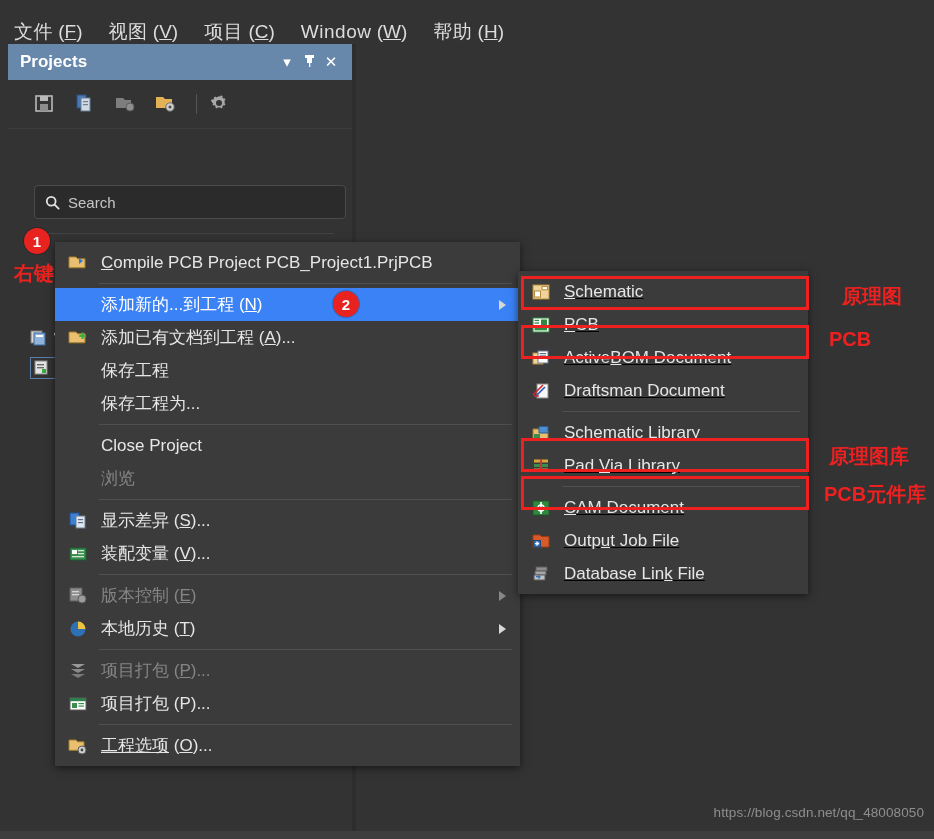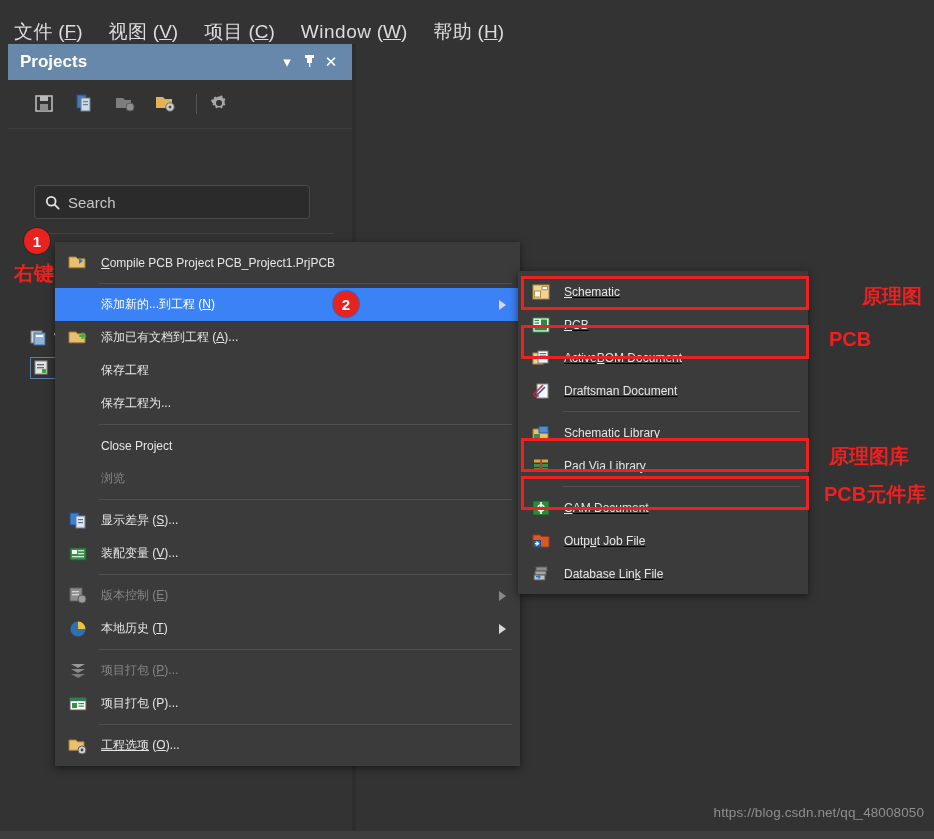--- a/index.html
+++ b/index.html
@@ -83,7 +83,7 @@
     box-sizing: border-box;
   }
   #search-box {
-    position: absolute; left: 26px; top: 56px; width: 276px; height: 34px;
+    position: absolute; left: 26px; top: 56px; width: 312px; height: 34px;
     background: #2b2b2b; border: 1px solid #4a4a4a; border-radius: 4px;
     display: flex; align-items: center; padding: 0 10px;
     box-sizing: border-box; cursor: text;

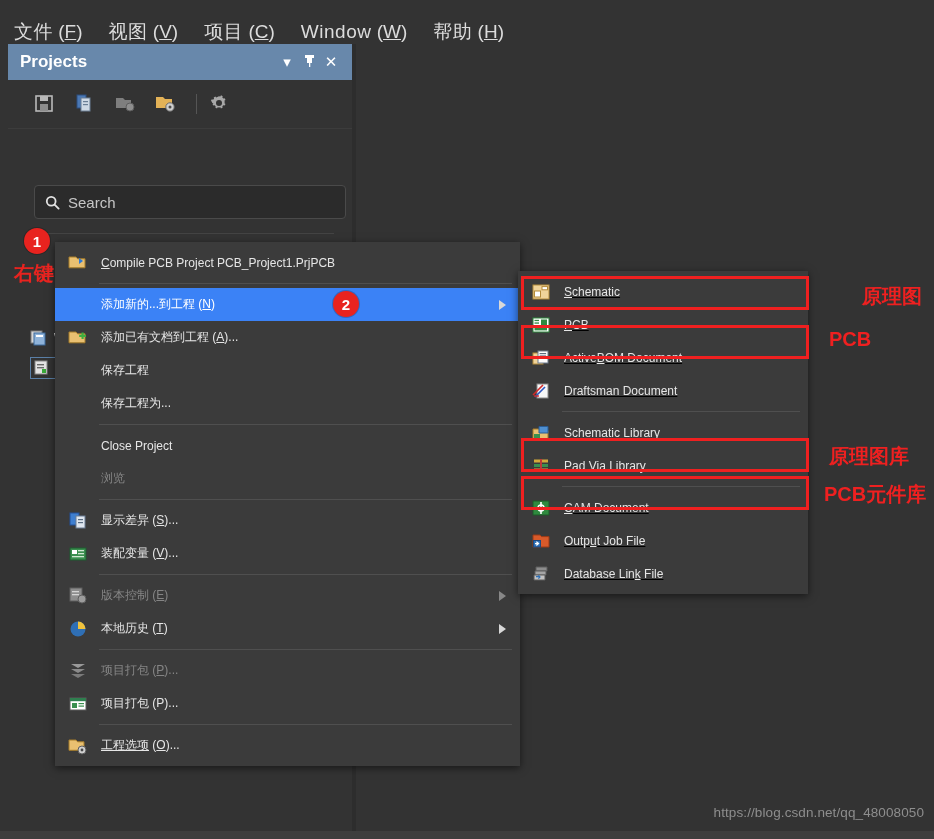--- a/index.html
+++ b/index.html
@@ -159,7 +159,7 @@
     display: flex; align-items: center; justify-content: center;
   }
   .mi .lbl {
-    color: #e6e6e6; font-size: 12px; white-space: nowrap;
+    color: #e6e6e6; font-size: 17px; white-space: nowrap;
   }
   .mi.disabled .lbl { color: #858585; }
   .mi.sel { background: #3b82f6; }

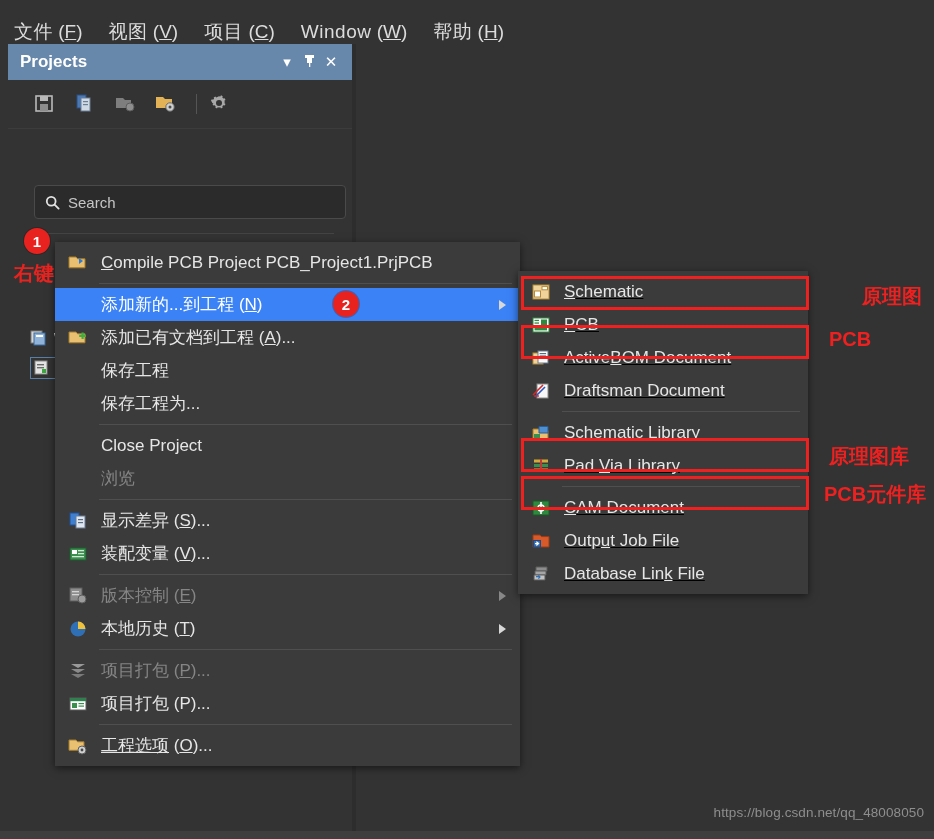--- a/index.html
+++ b/index.html
@@ -595,7 +595,7 @@
   <div class="redbox" style="left:521px; top:438px; width:288px; height:34px;"></div>
   <div class="redbox" style="left:521px; top:476px; width:288px; height:34px;"></div>
 
-  <div class="redlabel" style="left:862px; top:283px;">原理图</div>
+  <div class="redlabel" style="left:842px; top:283px;">原理图</div>
   <div class="redlabel" style="left:829px; top:328px;">PCB</div>
   <div class="redlabel" style="left:829px; top:443px;">原理图库</div>
   <div class="redlabel" style="left:824px; top:481px;">PCB元件库</div>

